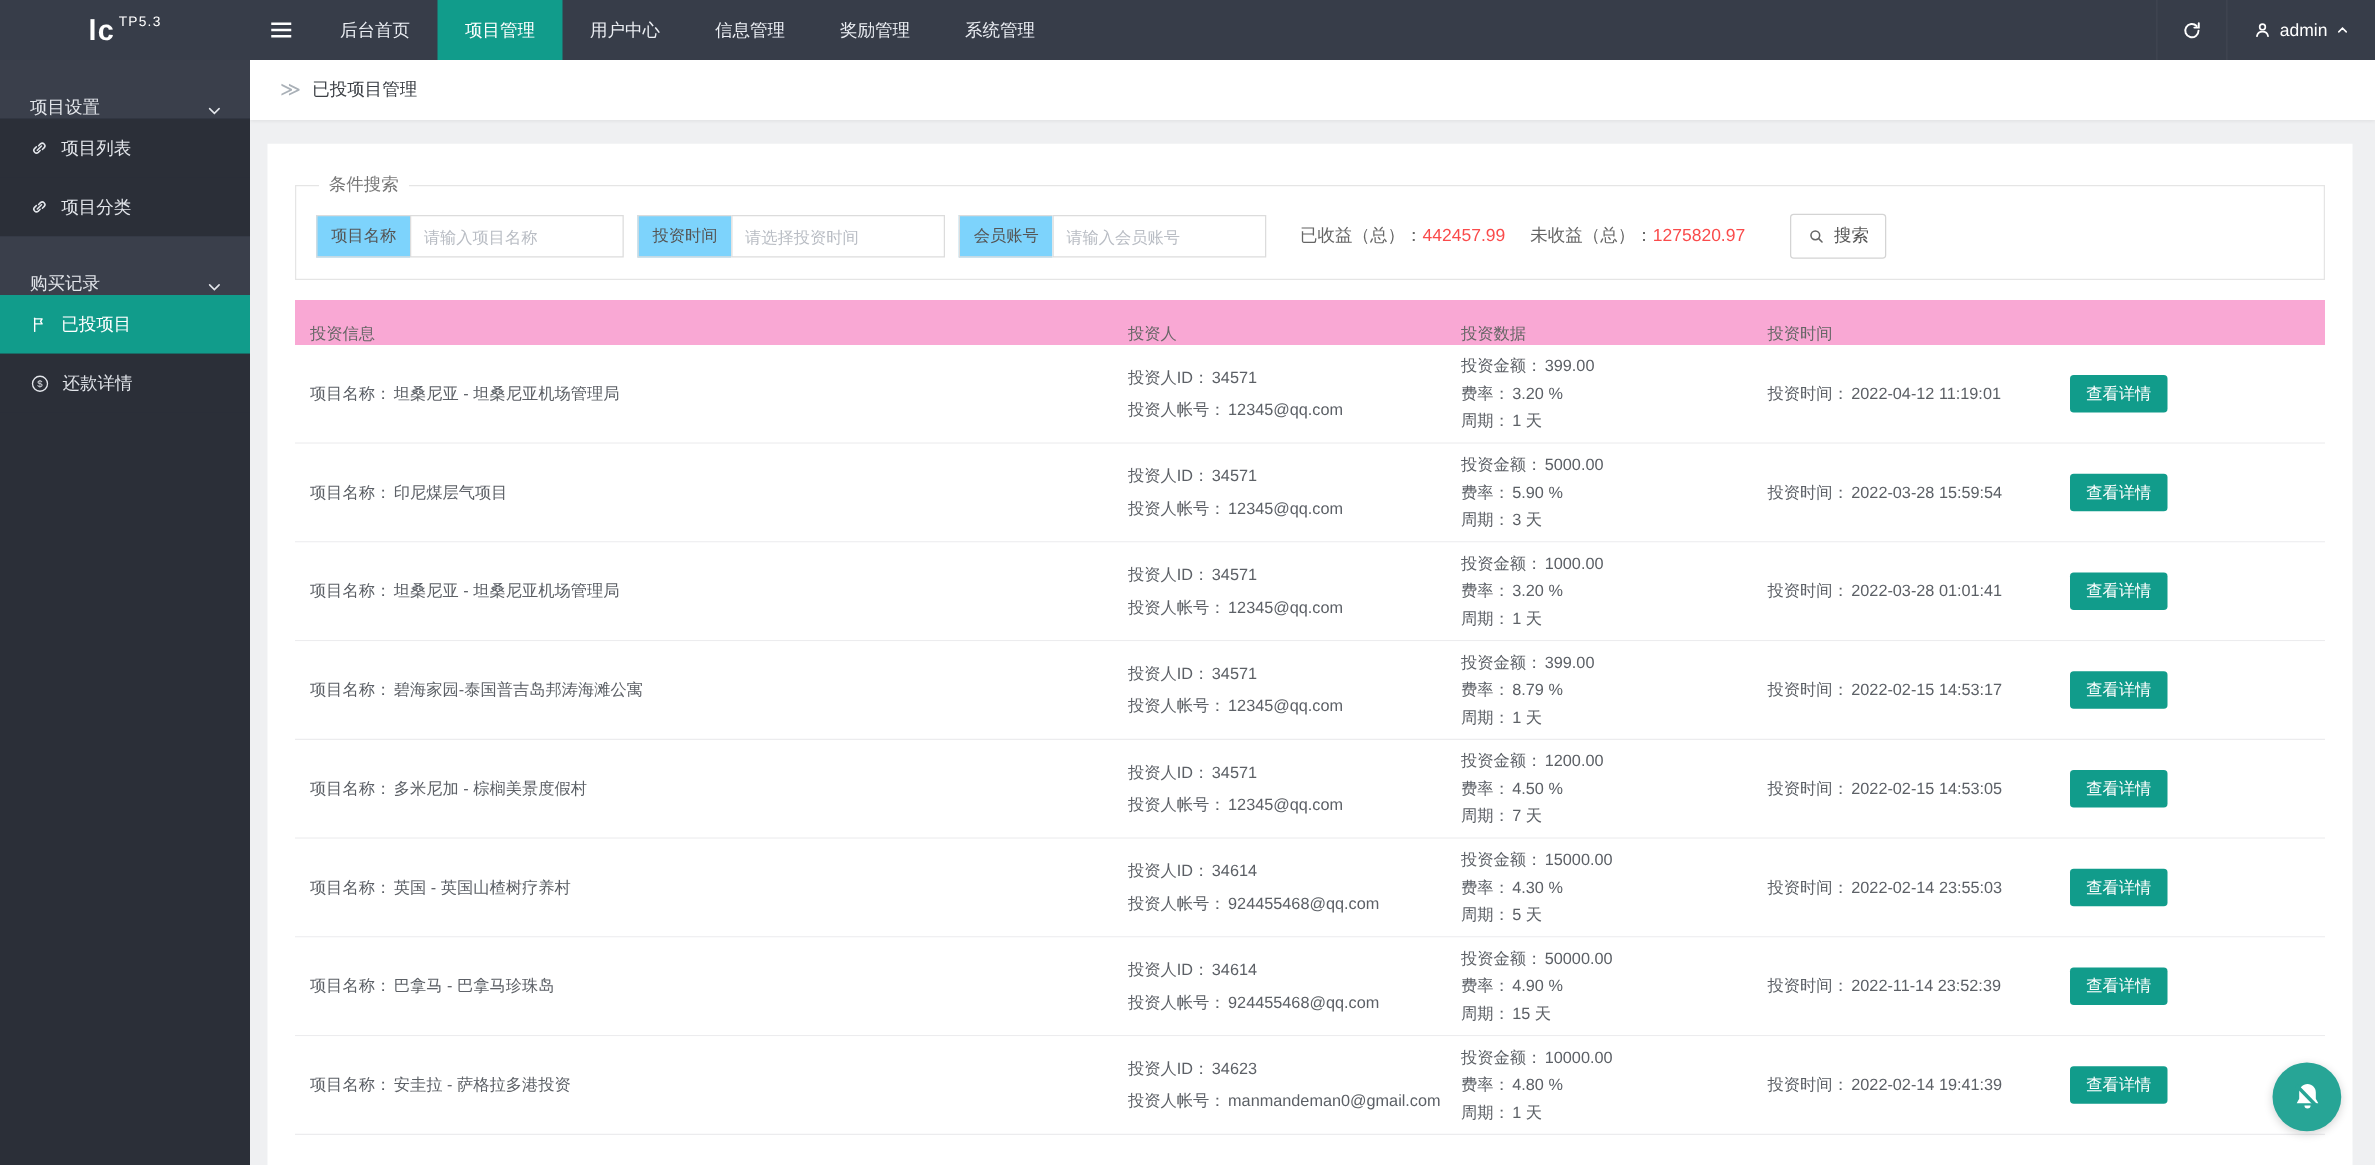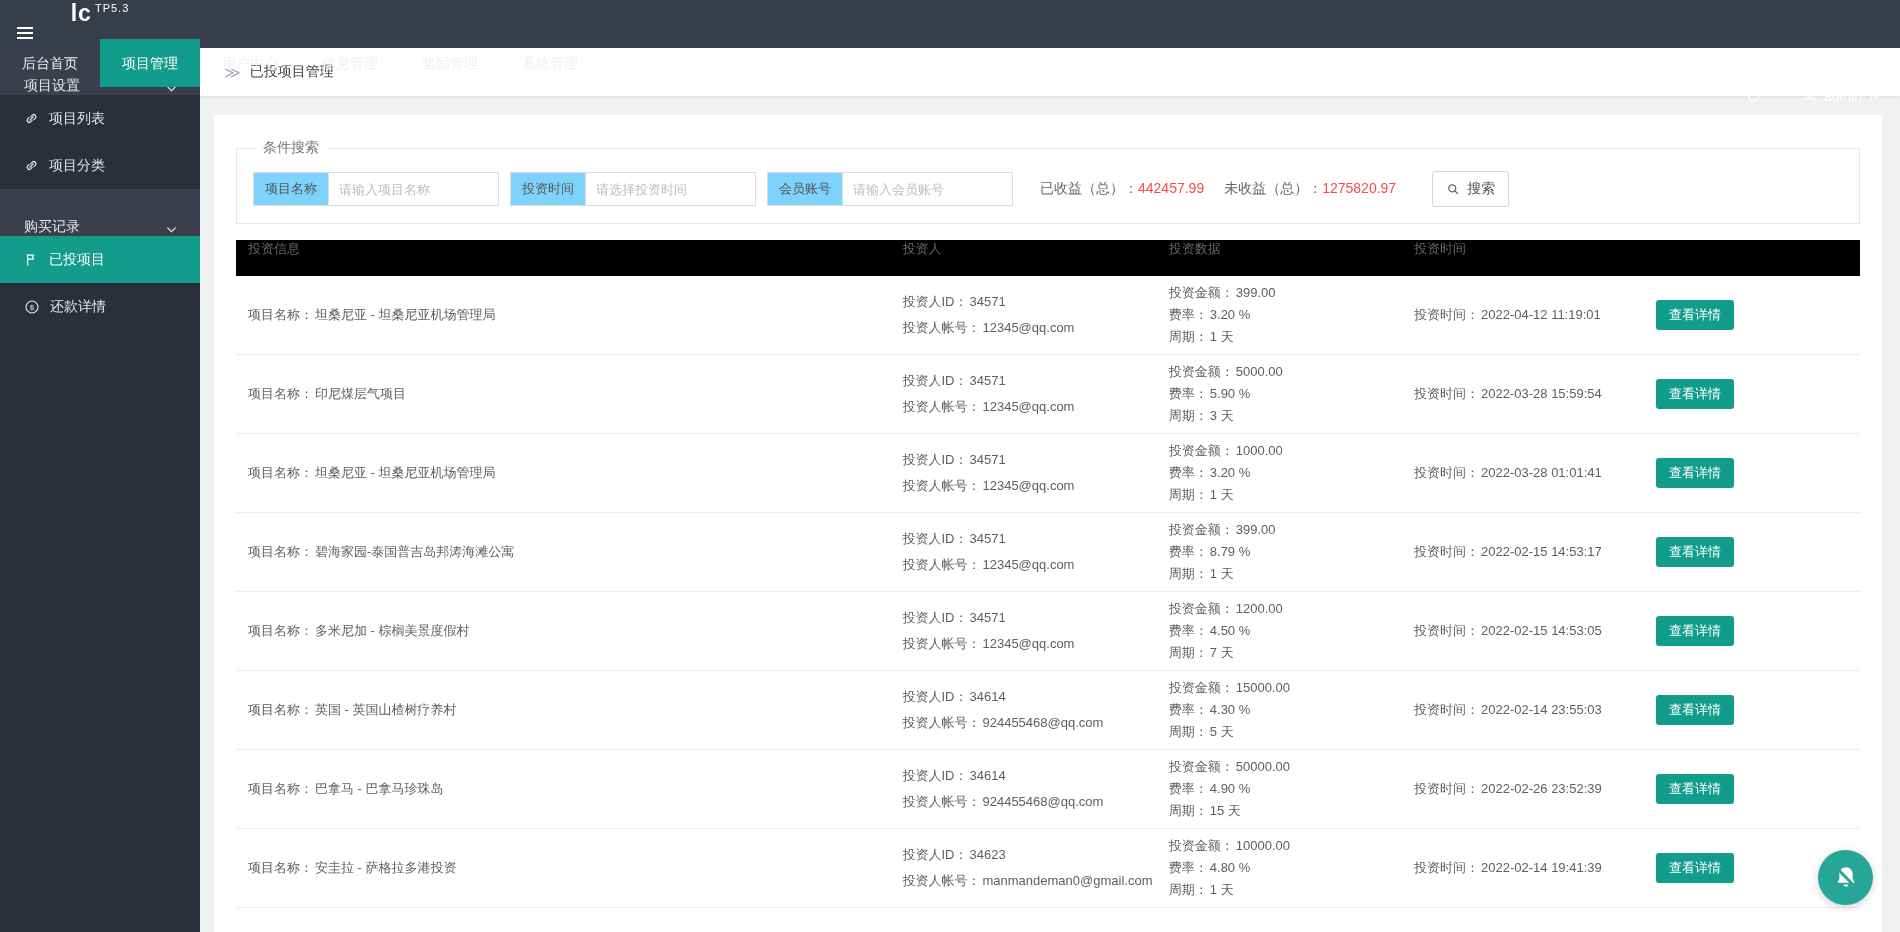--- a/index.html
+++ b/index.html
@@ -11,7 +11,7 @@
     --teal:#119c8b; --red:#fa4b4b;
   }
   
-  .topbar { position:absolute; top:0; left:0; right:0; height:48px; background:#373d49; display:flex; align-items:stretch; color:#fff; z-index:30;flex-direction:column; }
+  .topbar { position:absolute; top:0; left:0; right:0; height:48px; background:#373d49; display:flex; align-items:stretch; color:#fff; z-index:30; }
   .logo { width:200px; display:flex; align-items:center; justify-content:center; font-size:23px; font-weight:bold; letter-spacing:1px; }
   .logo sup { font-size:11px; font-weight:normal; margin-left:3px; position:relative; top:-6px; }
   .burger { width:50px; display:flex; flex-direction:column; align-items:center; justify-content:center; gap:3px; cursor:pointer; }

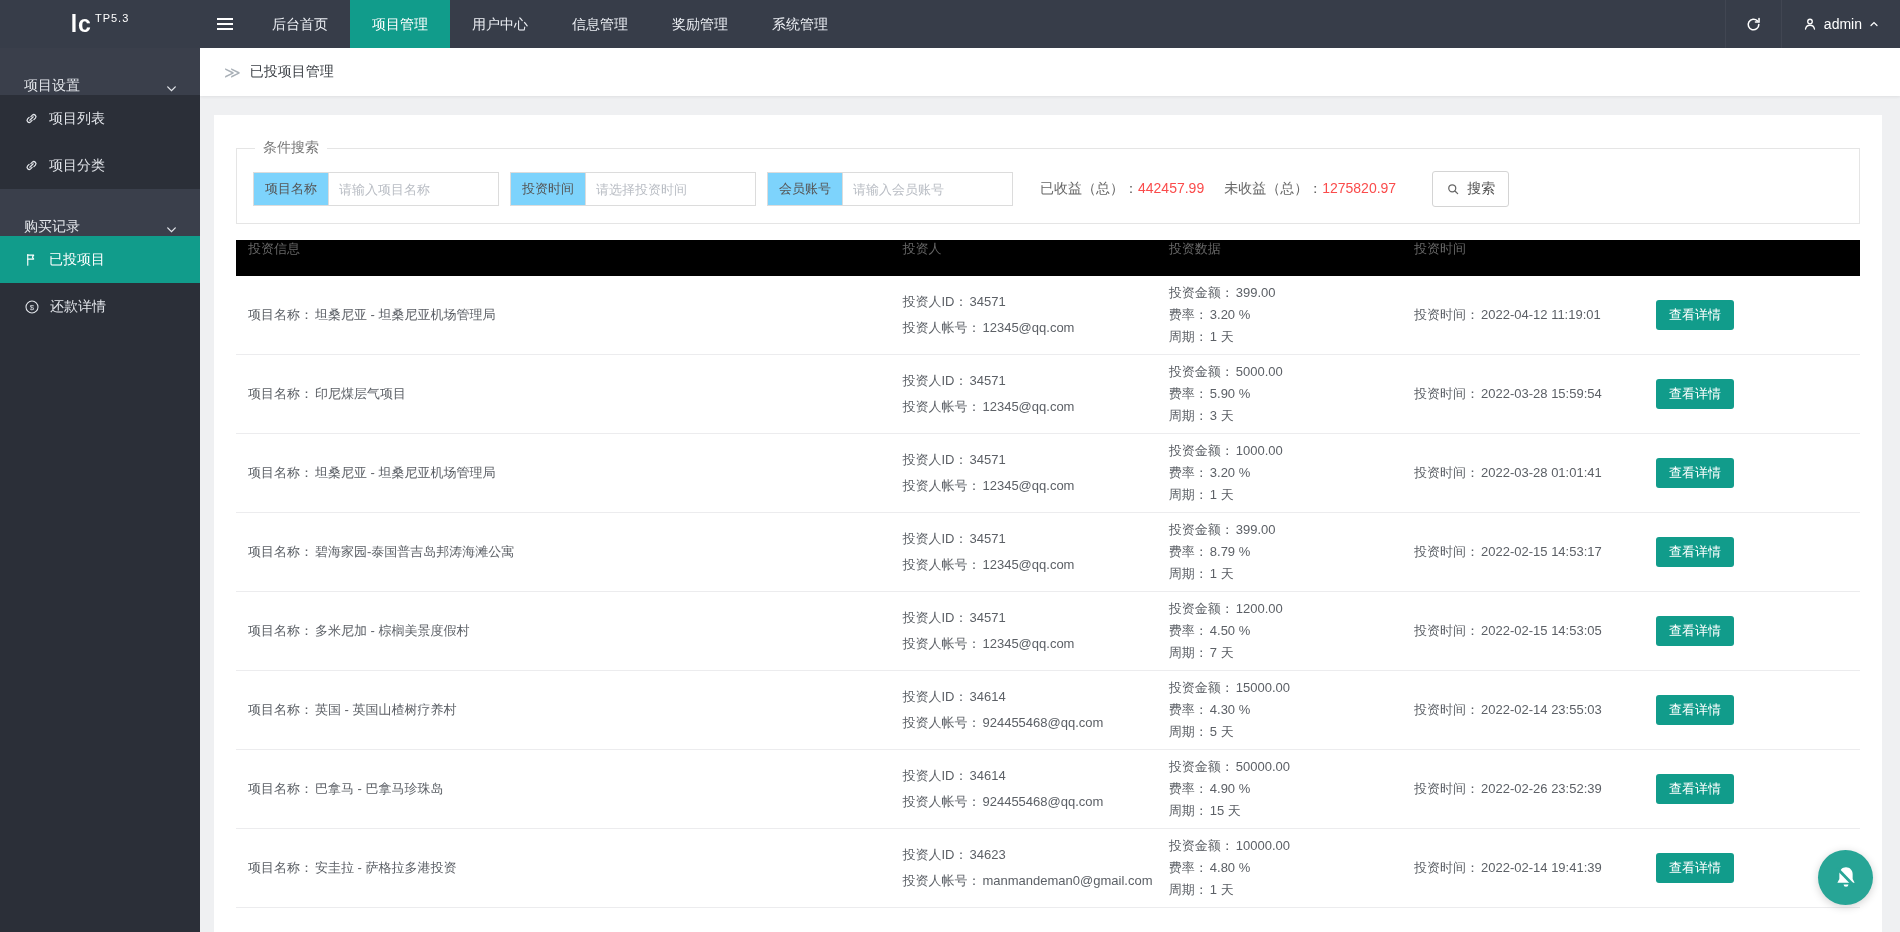--- a/index.html
+++ b/index.html
@@ -48,7 +48,7 @@
   .search-btn { margin-left:16px; height:36px; padding:12px 13px; background:#fff; border:1px solid #d4d4d4; border-radius:3px; display:flex; align-items:center; gap:6px; font-size:14px; color:#555; cursor:pointer;text-align:center; }
   
   .table { margin-top:16px; }
-  .thead { display:flex; background:#000000; height:36px; align-items:flex-start; font-size:13px; color:#666; }
+  .thead { display:flex; background:#f9a8d4; height:36px; align-items:flex-end; font-size:13px; color:#666; }
   .cell { padding-left:12px; }
   .c1 { width:40.3%; } .c2 { width:16.4%; } .c3 { width:15.1%; } .c4 { width:14.9%; } .c5 { width:13.3%; }
   .trow { display:flex; align-items:center; height:79px; border-bottom:1px solid #ececee; font-size:13px; color:#5c6066; background:#fff; }

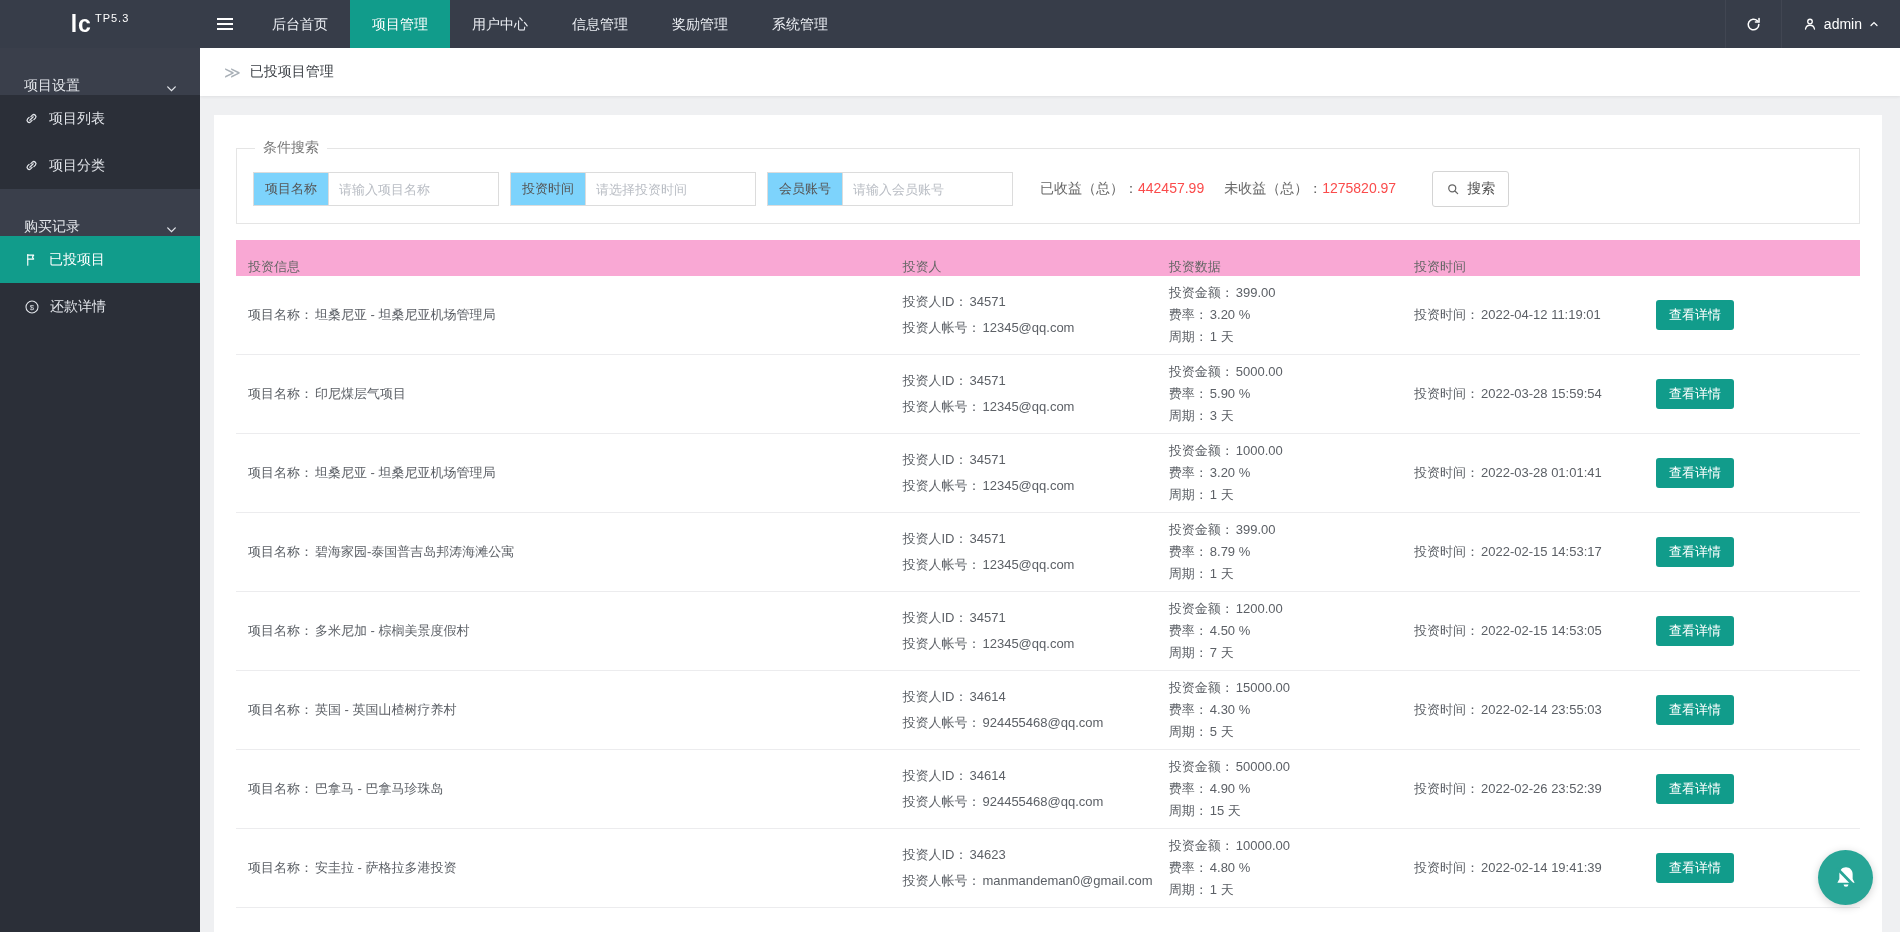--- a/index.html
+++ b/index.html
@@ -311,7 +311,7 @@
                 <div class="line"><span class="lbl">周期：</span><span class="val">15 天</span></div>
               </div>
               <div class="cell c4">
-                <div class="line"><span class="lbl">投资时间：</span><span class="val">2022-02-26 23:52:39</span></div>
+                <div class="line"><span class="lbl">投资时间：</span><span class="val">2022-11-14 23:52:39</span></div>
               </div>
               <div class="cell c5"><button class="detail-btn">查看详情</button></div>
             </div>

